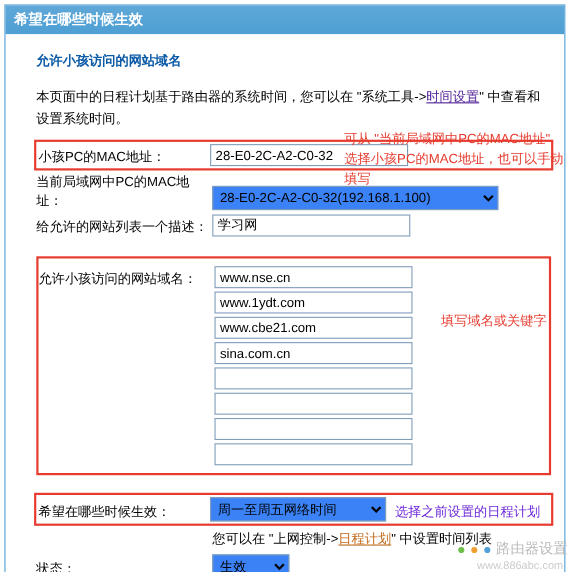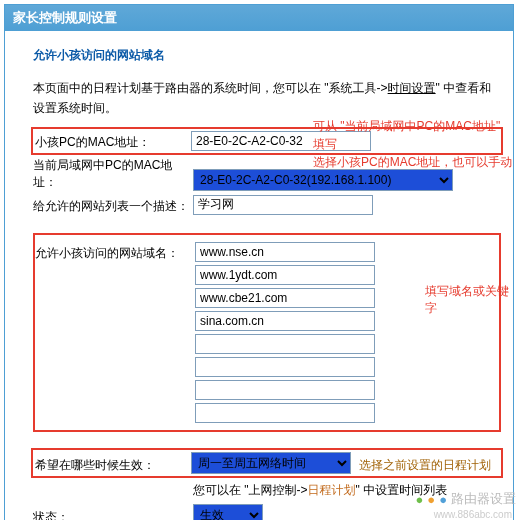--- a/index.html
+++ b/index.html
@@ -117,7 +117,7 @@
 <body>
 
 <div class="dialog">
-  <div class="titlebar">家长控制规则设置</div>
+  <div class="titlebar">希望在哪些时候生效</div>
   <div class="content">
 
     <div class="subtitle">允许小孩访问的网站域名</div>

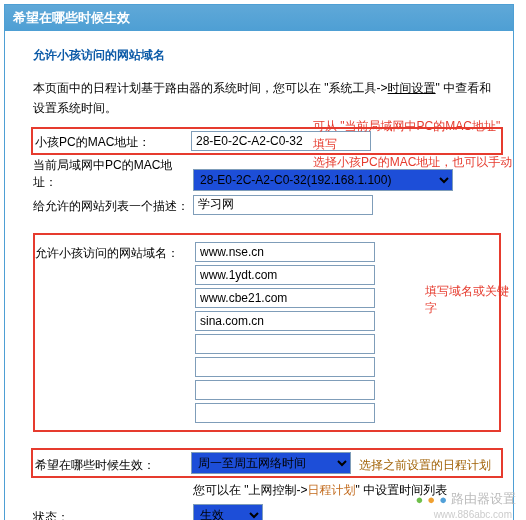--- a/index.html
+++ b/index.html
@@ -37,7 +37,7 @@
     margin-bottom: 10px;
   }
   .desc .link {
-    color: #000000;
+    color: #4c1d95;
     text-decoration: underline;
     cursor: pointer;
   }

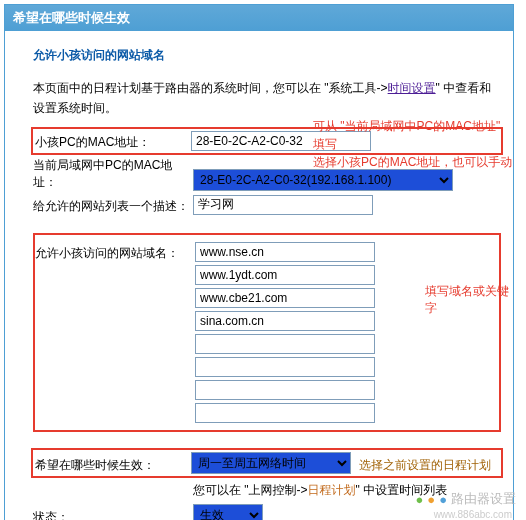--- a/index.html
+++ b/index.html
@@ -128,8 +128,8 @@
 
     <div class="note-red note-right" style="top:86px; width:200px; right:0px;">
       <div>可从 "当前局域网中PC的MAC地址"</div>
+      <div>选择小孩PC的MAC地址，也可以手动</div>
       <div>填写</div>
-      <div>选择小孩PC的MAC地址，也可以手动</div>
     </div>
 
     <div class="row hl-red" style="padding:2px;">

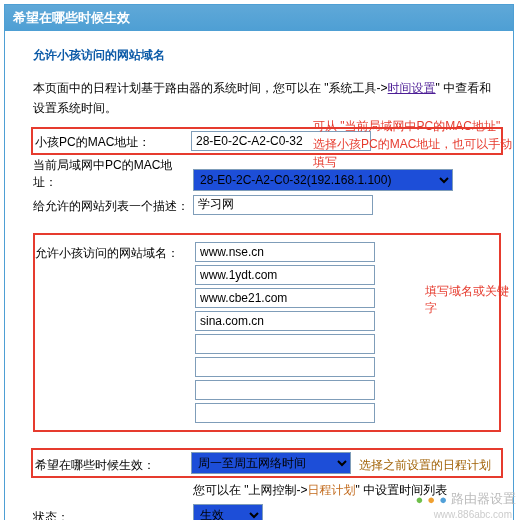--- a/index.html
+++ b/index.html
@@ -63,7 +63,7 @@
   select.input {
     height: 22px;
     padding: 0 2px;
-    background: #1d4ed8;
+    background: #3b82f6;
   }
   select.input.short { width: 70px; }
   select.input.long { width: 260px; }

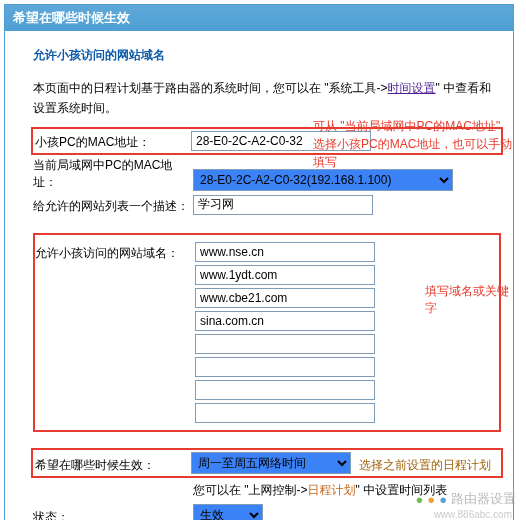--- a/index.html
+++ b/index.html
@@ -149,7 +149,7 @@
       <input class="input" value="学习网" style="">
     </div>
 
-    <div class="note-red" style="position:absolute; top:252px; left:420px;">填写域名或关键字</div>
+    <div class="note-red" style="position:absolute; top:252px; left:396px;">填写域名或关键字</div>
 
     <div class="domains-box">
       <div class="row">

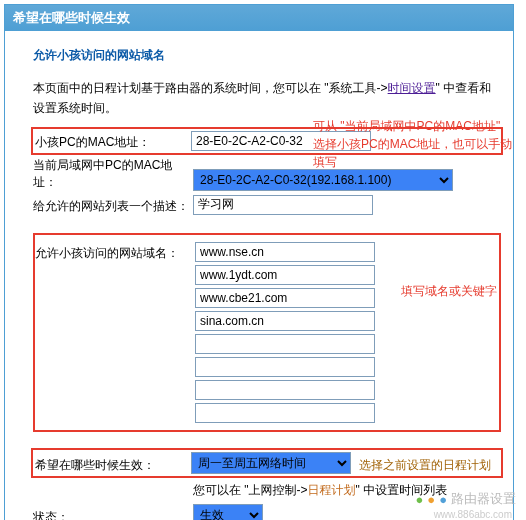--- a/index.html
+++ b/index.html
@@ -86,7 +86,7 @@
     line-height: 1.5;
   }
   .inline-note {
-    color: #a16207;
+    color: #6d28d9;
     margin-left: 8px;
   }
   .helper {

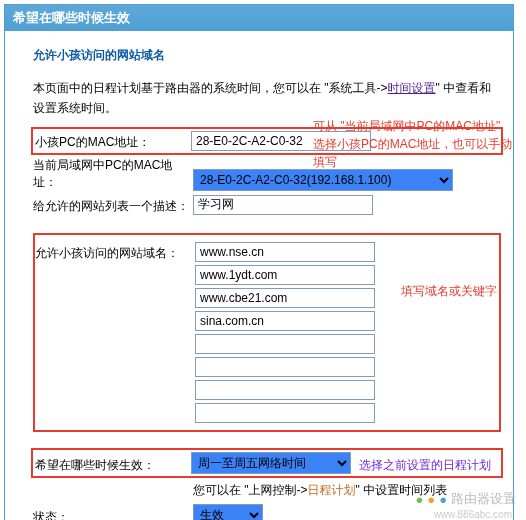--- a/index.html
+++ b/index.html
@@ -96,6 +96,7 @@
   }
   .helper .link {
     color: #c26a1c;
+    text-decoration: underline;
     cursor: pointer;
   }
   .watermark {

